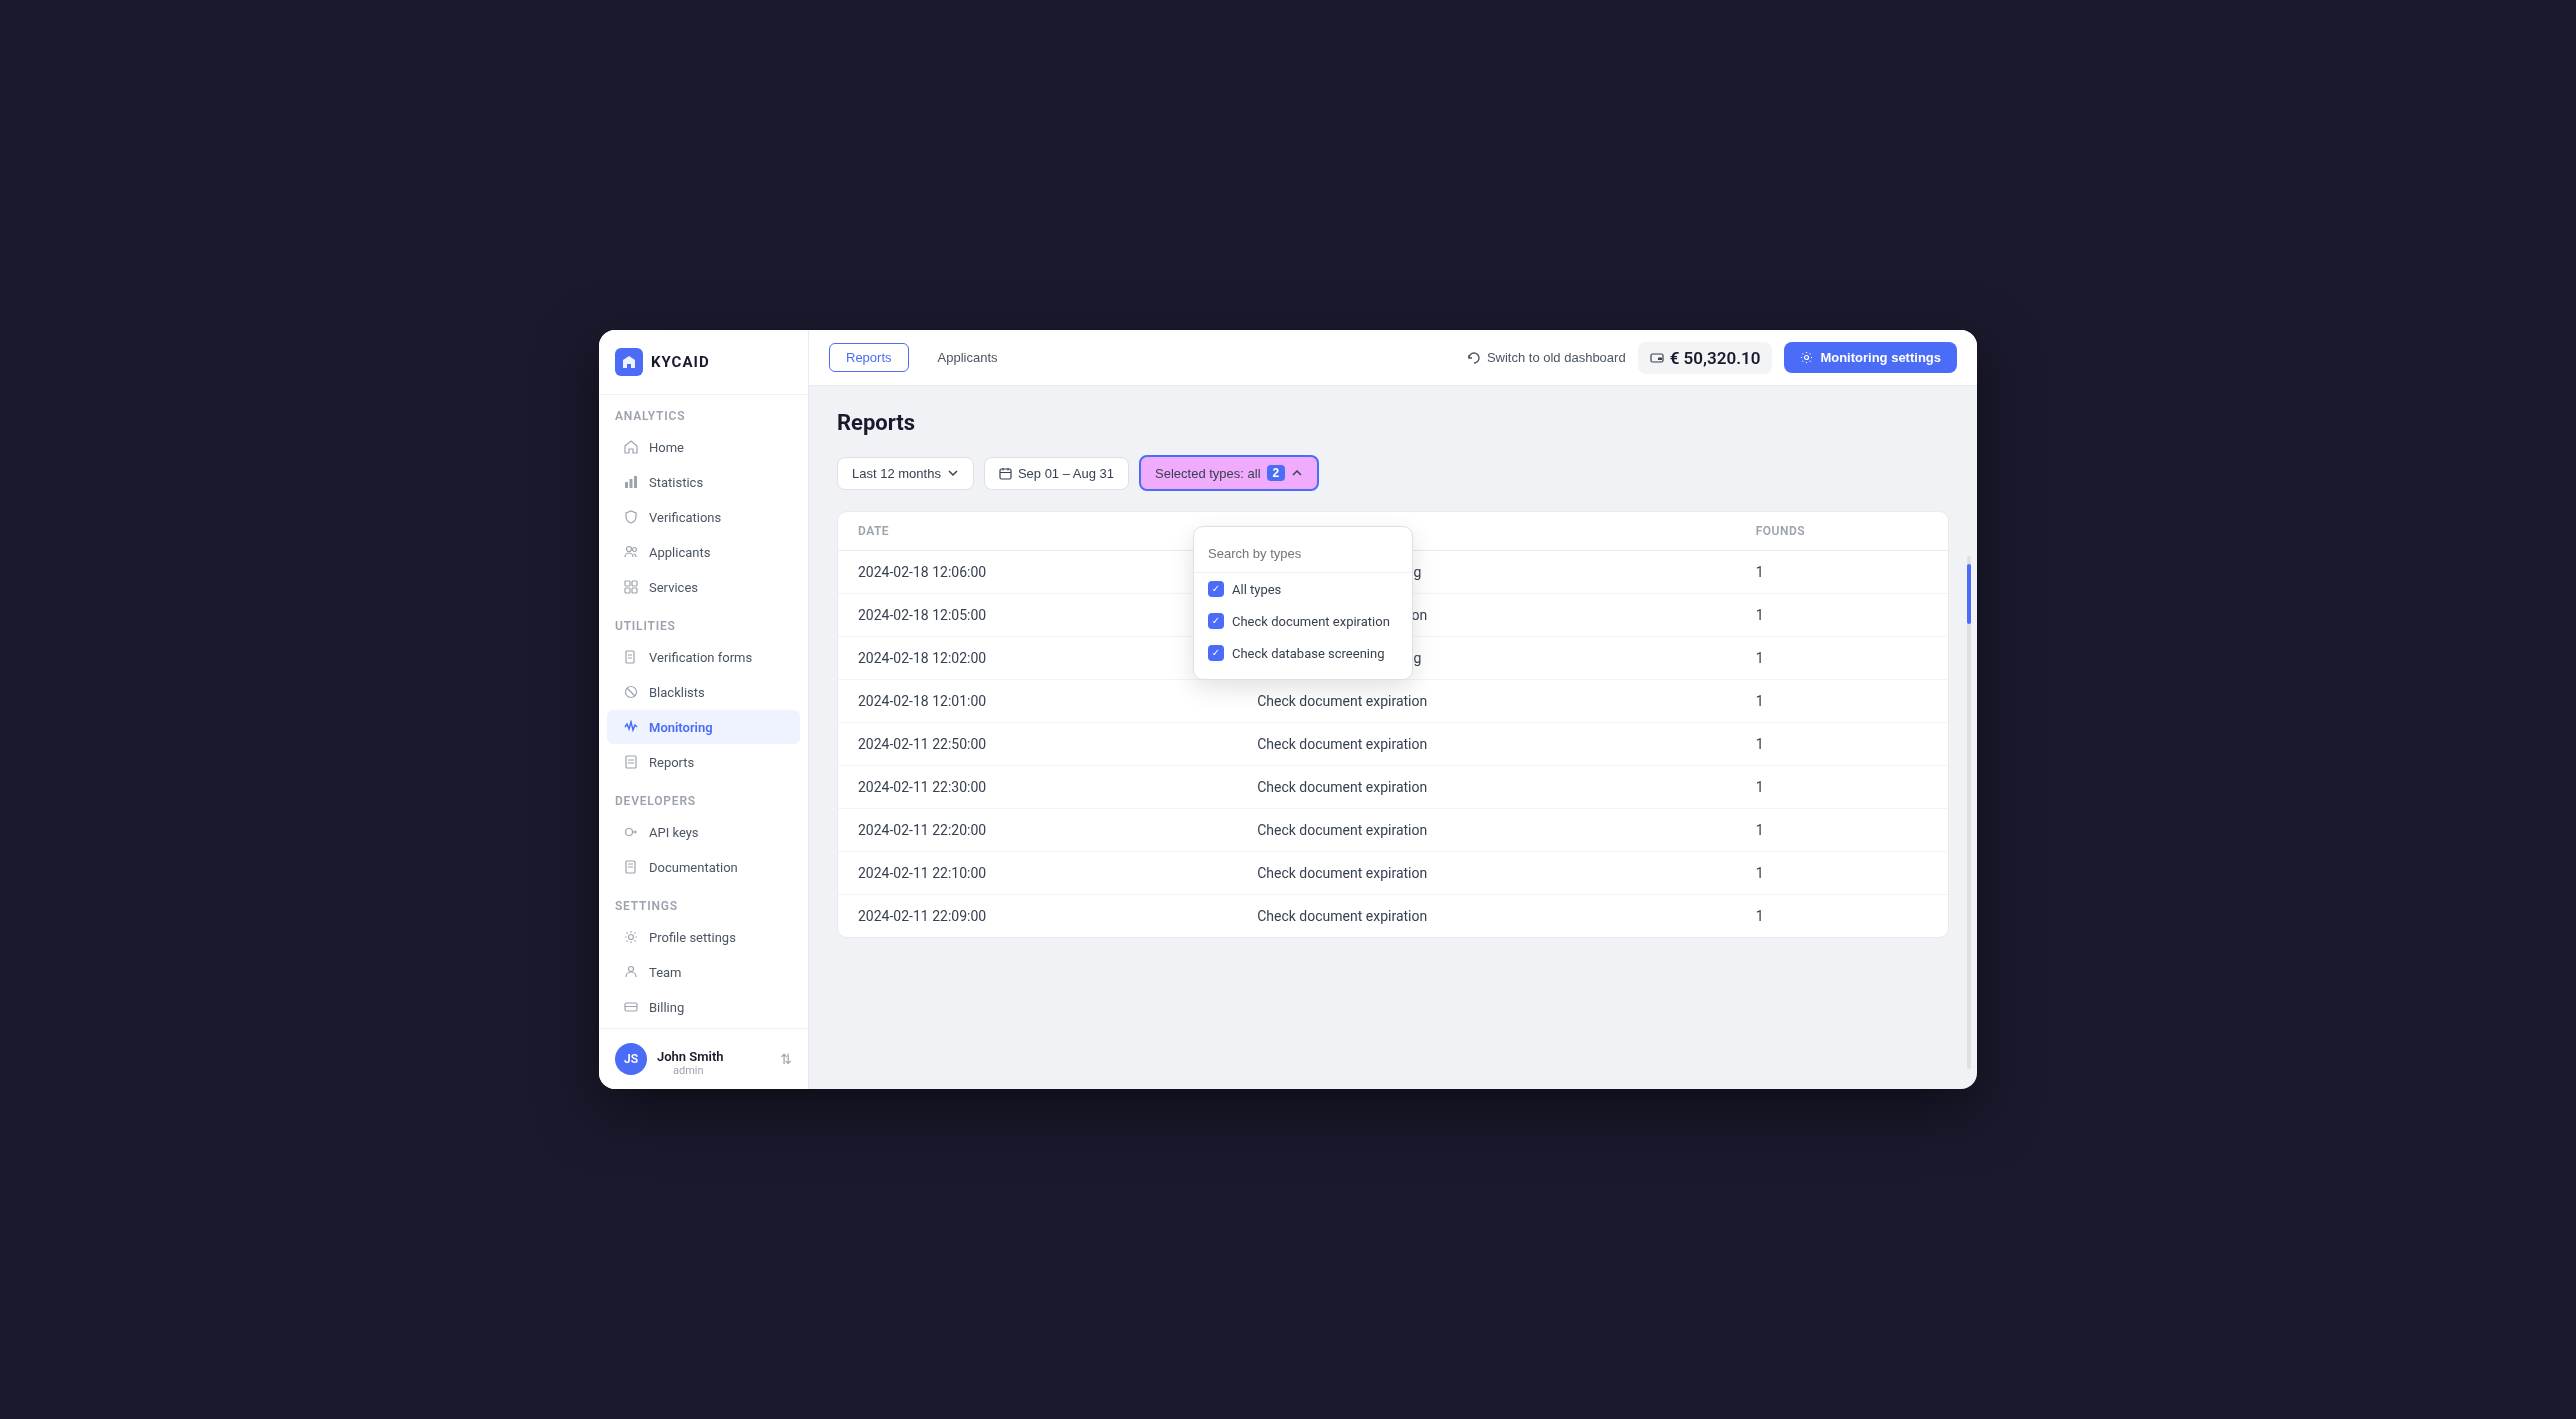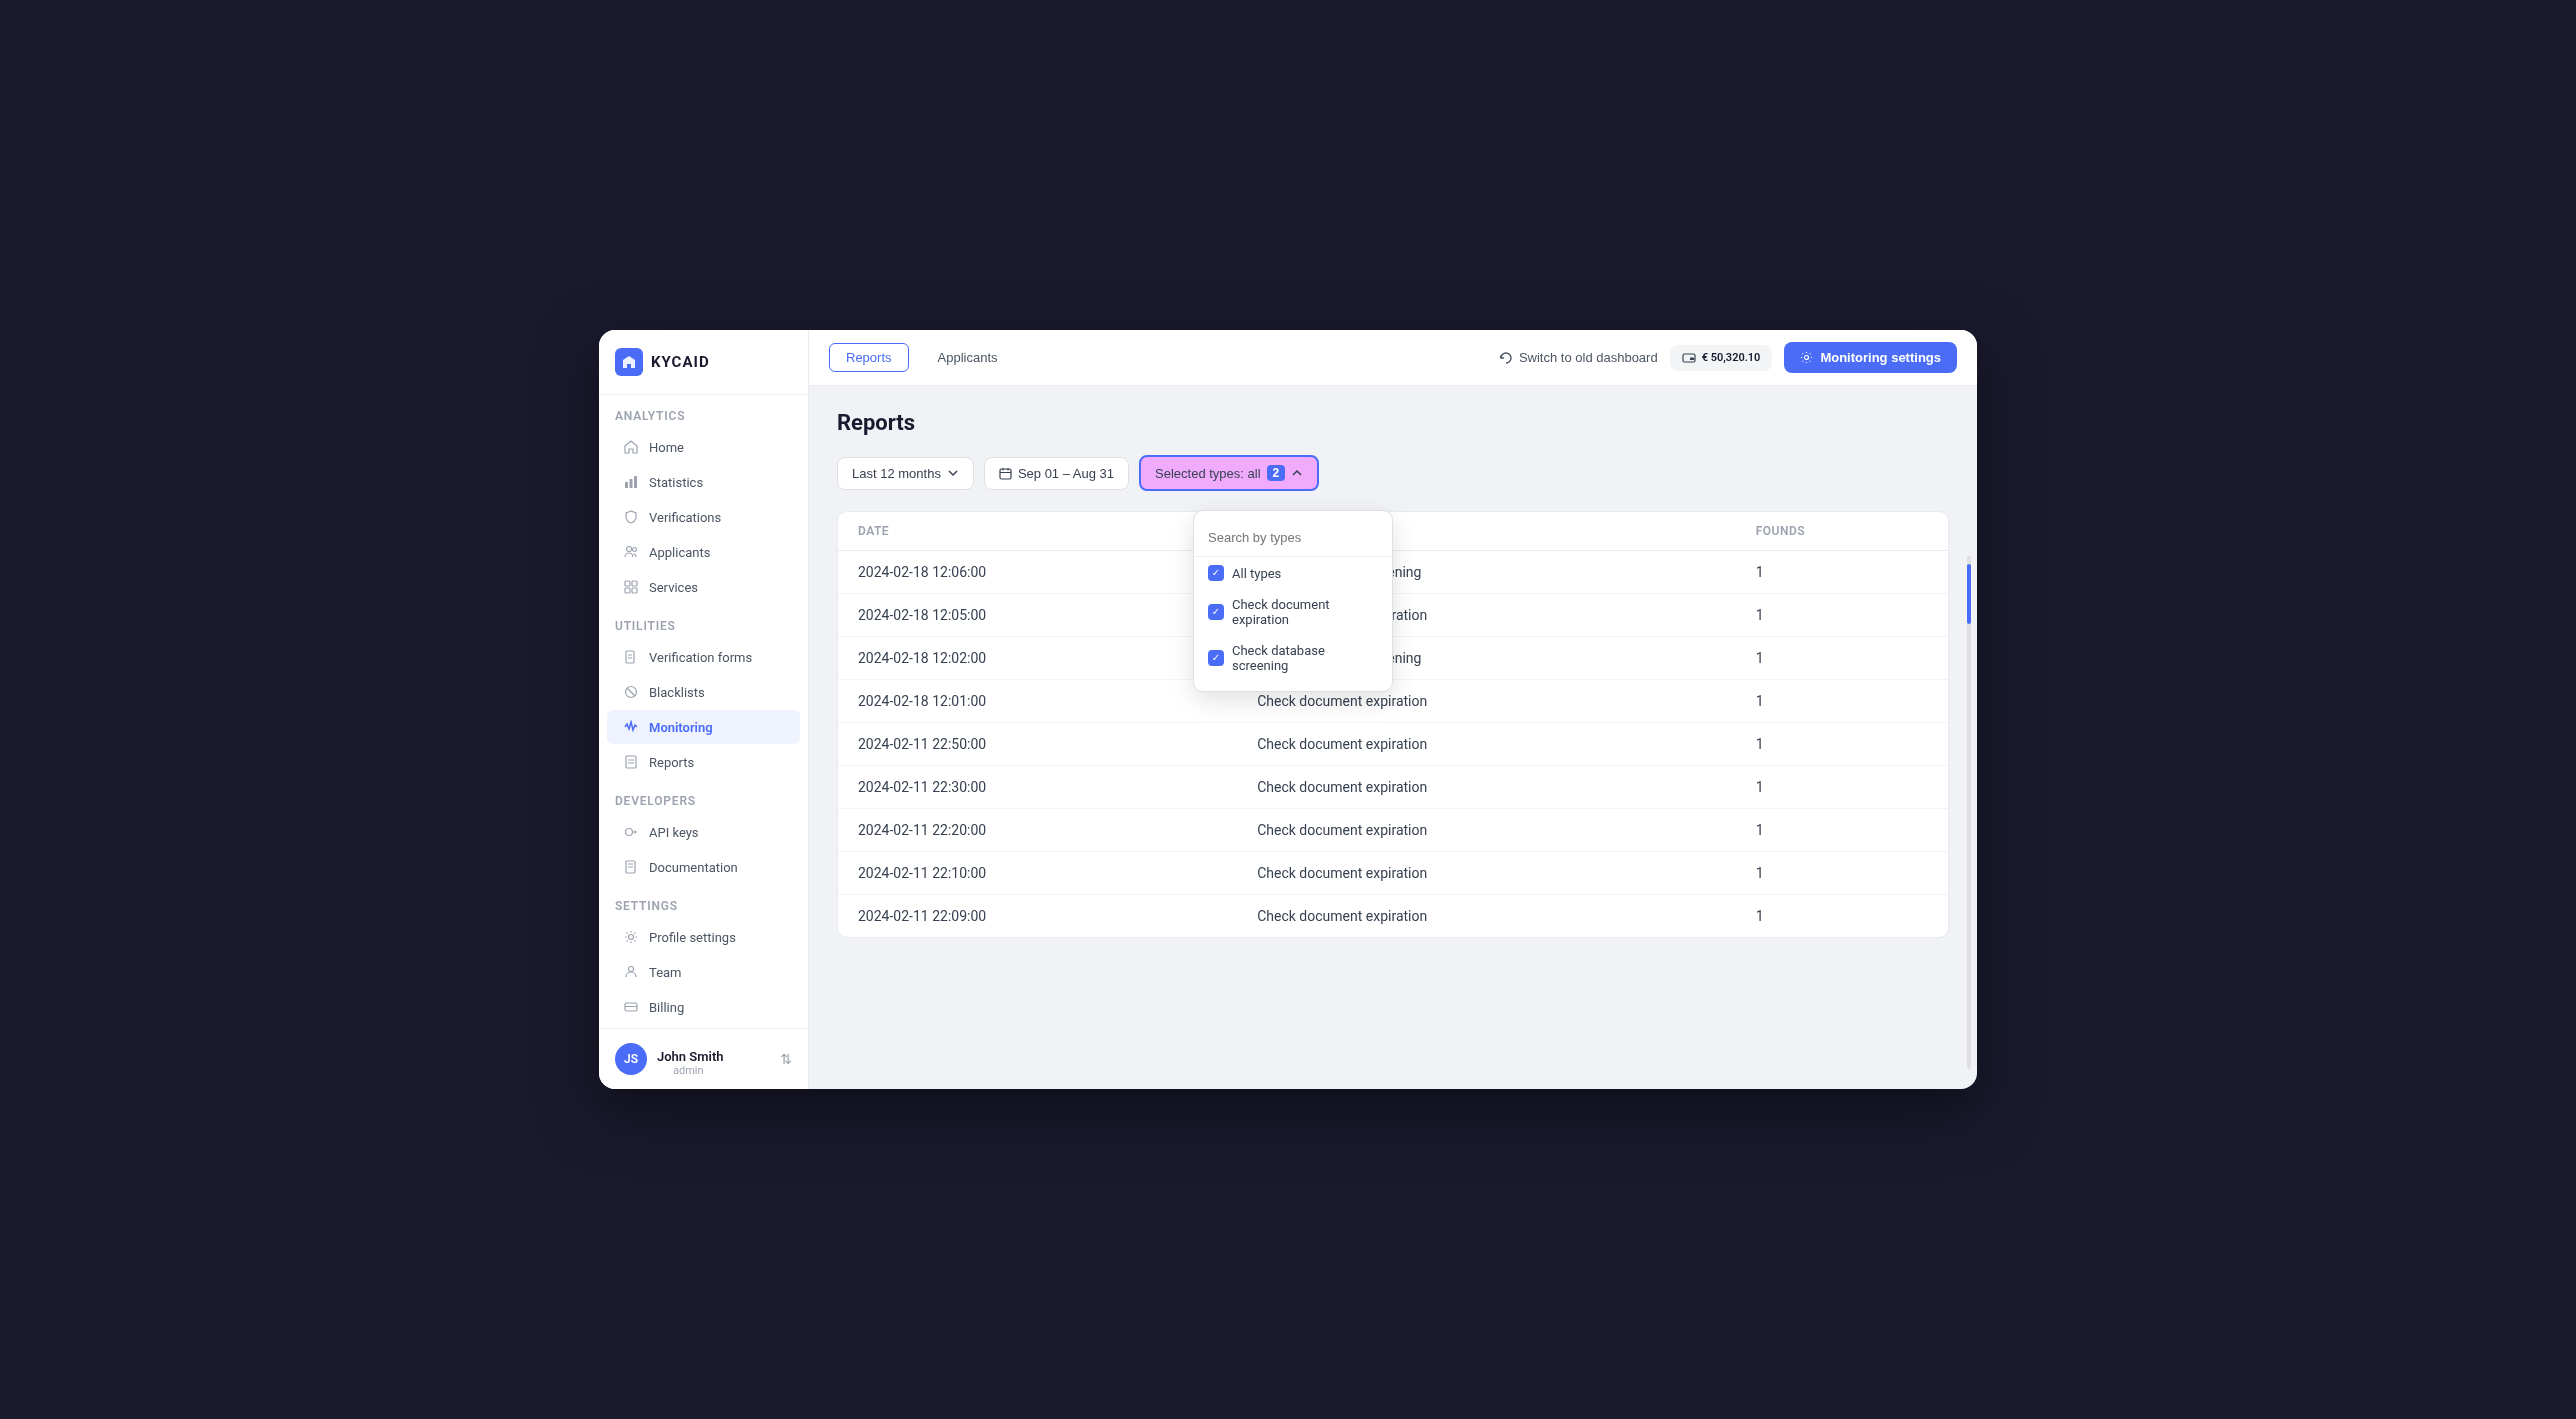--- a/index.html
+++ b/index.html
@@ -169,7 +169,7 @@
       background: #f3f4f6;
       border-radius: 8px;
       padding: 6px 12px;
-      font-size: 11px;
+      font-size: 17px;
       font-weight: 600;
       color: #1a1a2e;
       text-align: right;

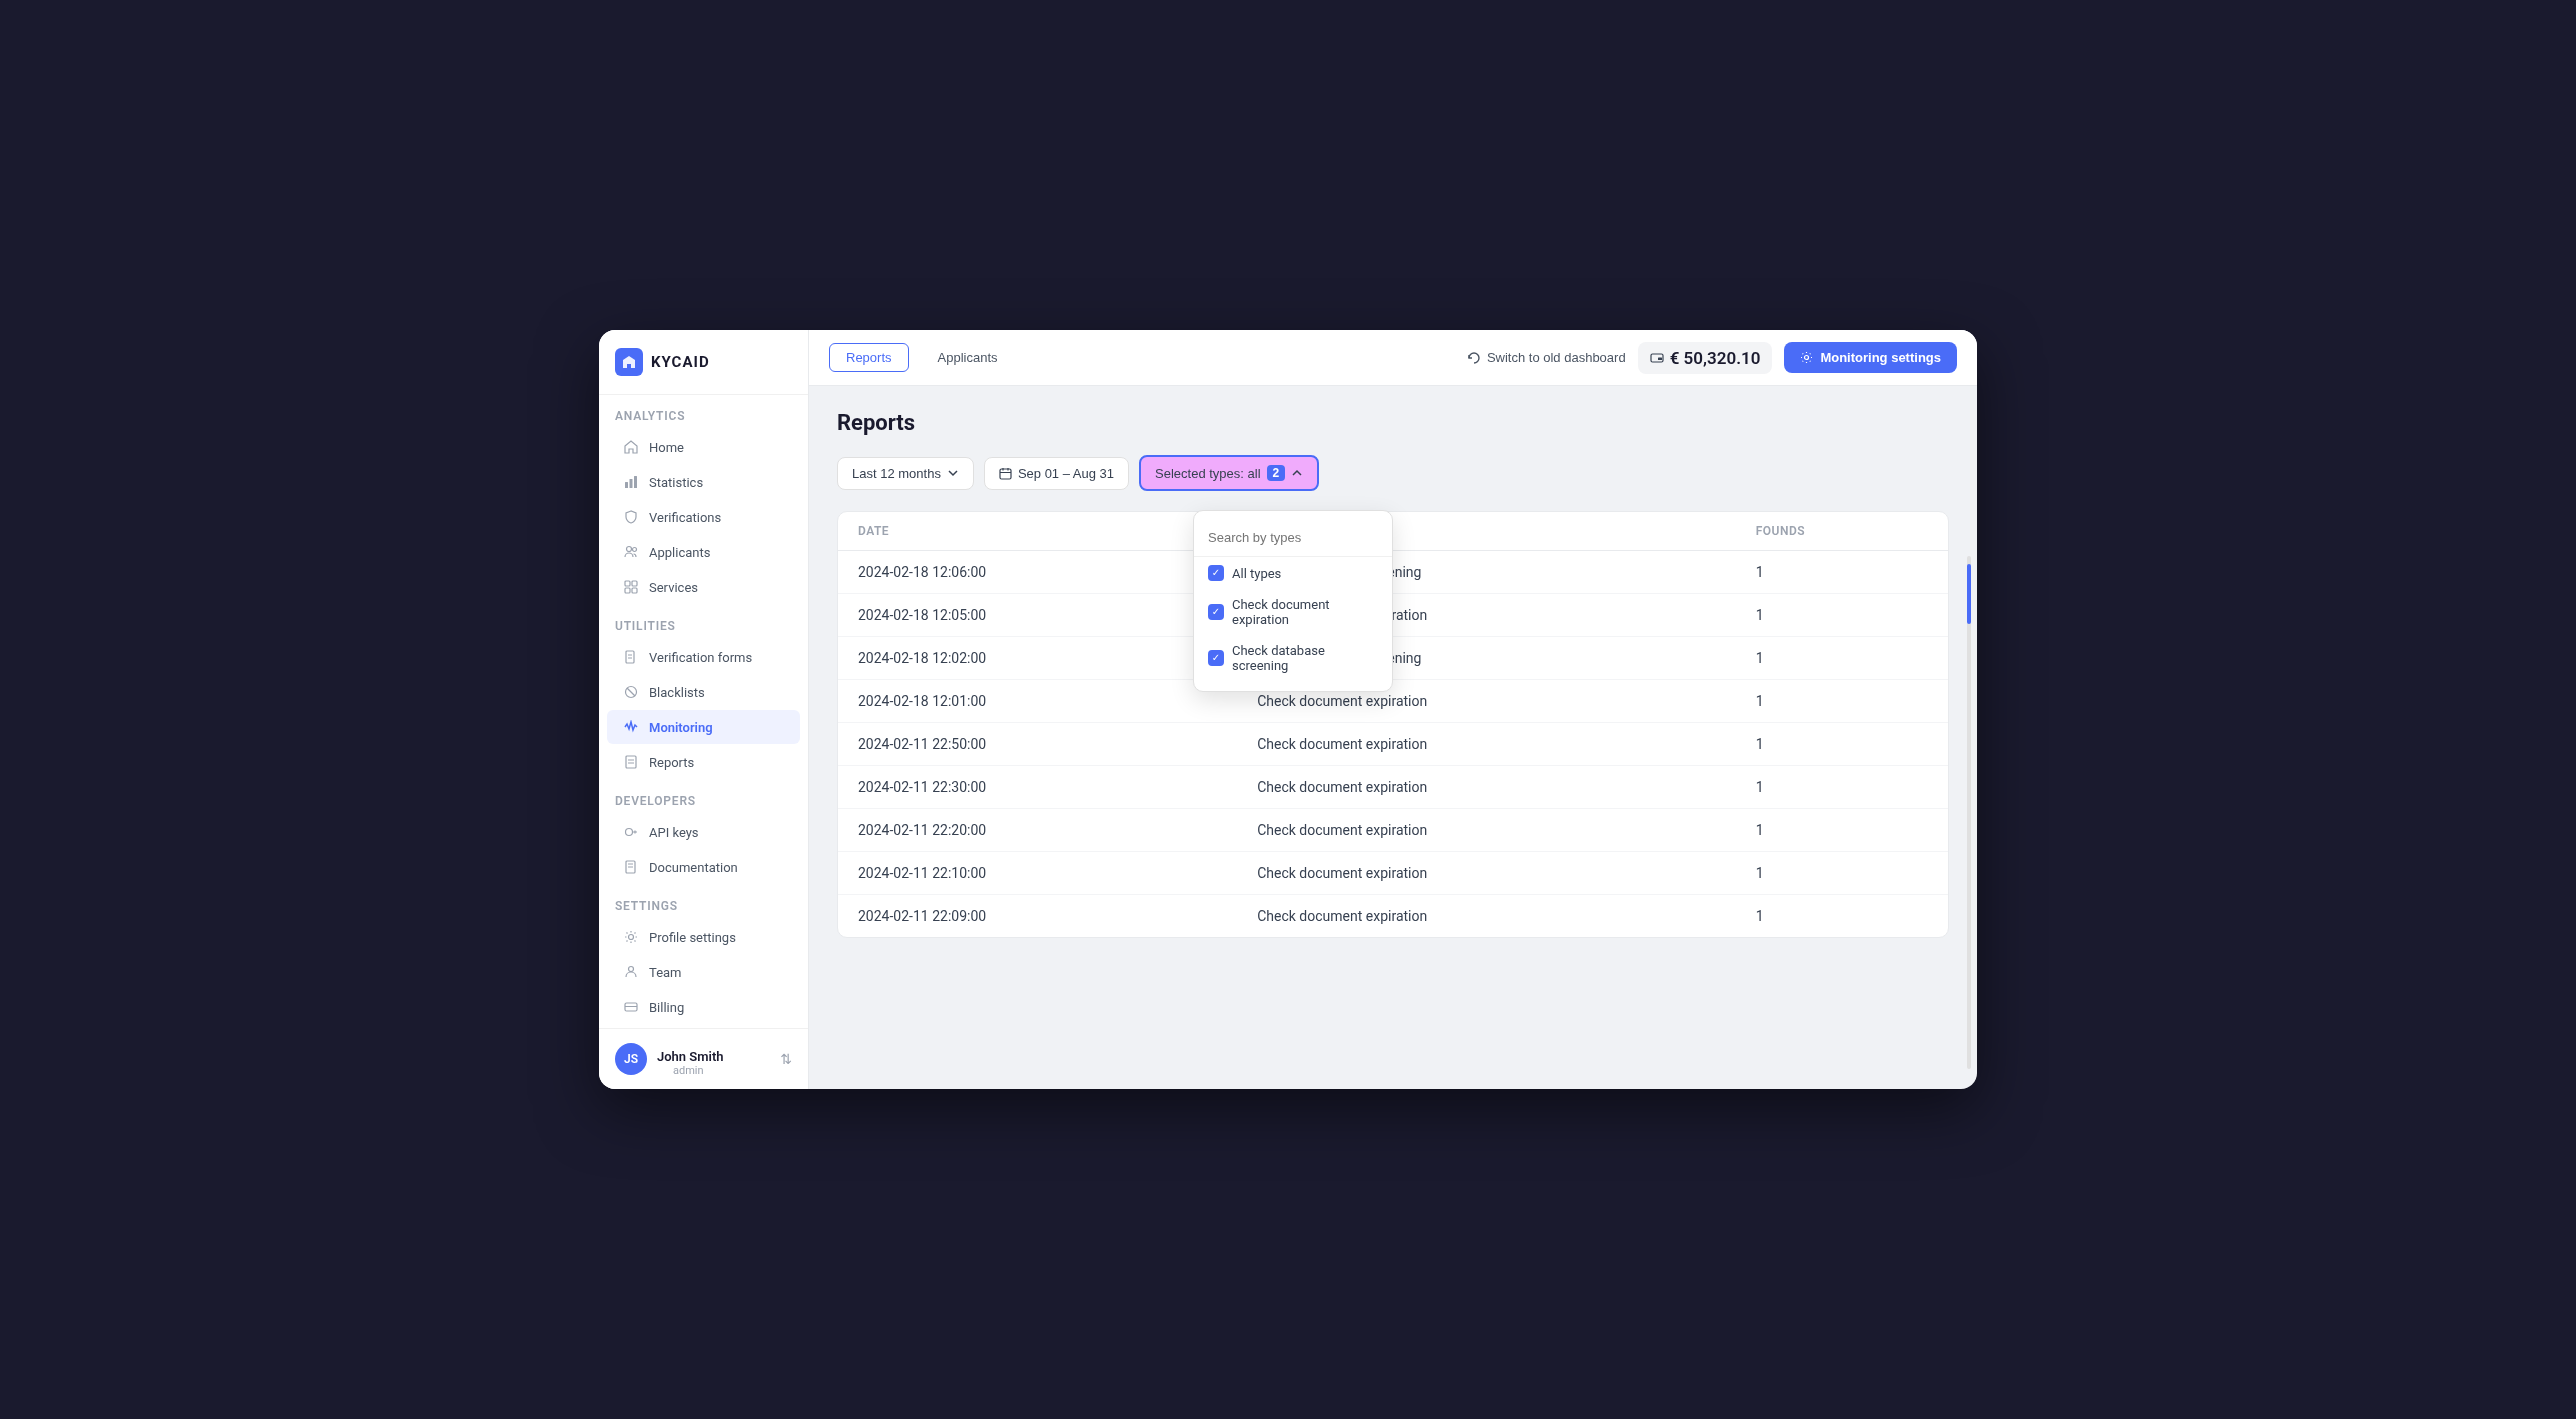--- a/index.html
+++ b/index.html
@@ -245,9 +245,9 @@
     
     .dropdown-overlay {
       position: absolute;
-      top: 124px;
+      top: 140px;
       left: 384px;
-      width: 200px;
+      width: 220px;
       background: white;
       border: 1px solid #e0e0e0;
       border-radius: 10px;

